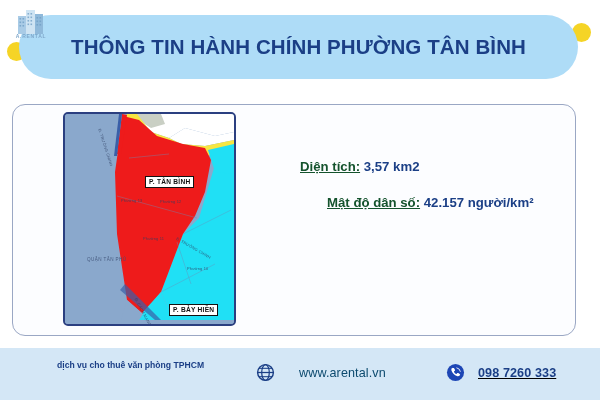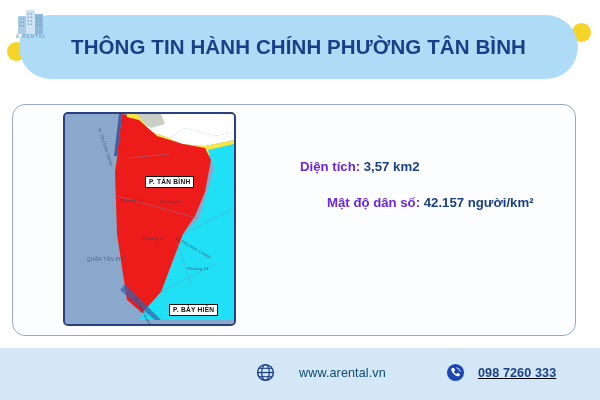--- a/index.html
+++ b/index.html
@@ -135,8 +135,9 @@
   }
   .stat-row:last-child { margin-bottom: 0; padding-left: 27px; }
   .stat-label {
-    color: #6d28d9;
-    font-weight: bold;
+    color: #14532d;
+    font-weight: bold;
+    text-decoration: underline;
   }
   .stat-value {
     color: #1b3f86;

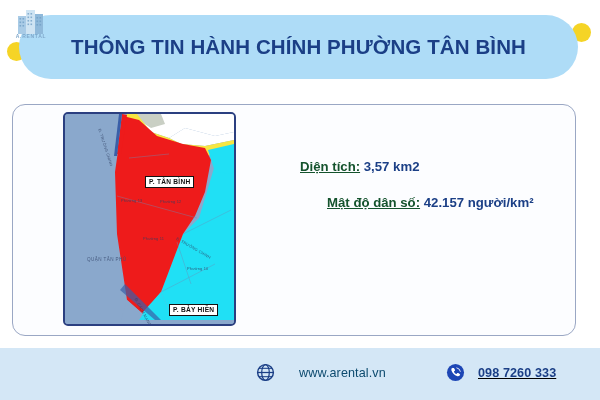--- a/index.html
+++ b/index.html
@@ -316,6 +316,7 @@
 </div>
 
 <div id="footer-tagline">
+  <div>dịch vụ cho thuê văn phòng TPHCM</div>
 </div>
 
 <div id="footer-web">

